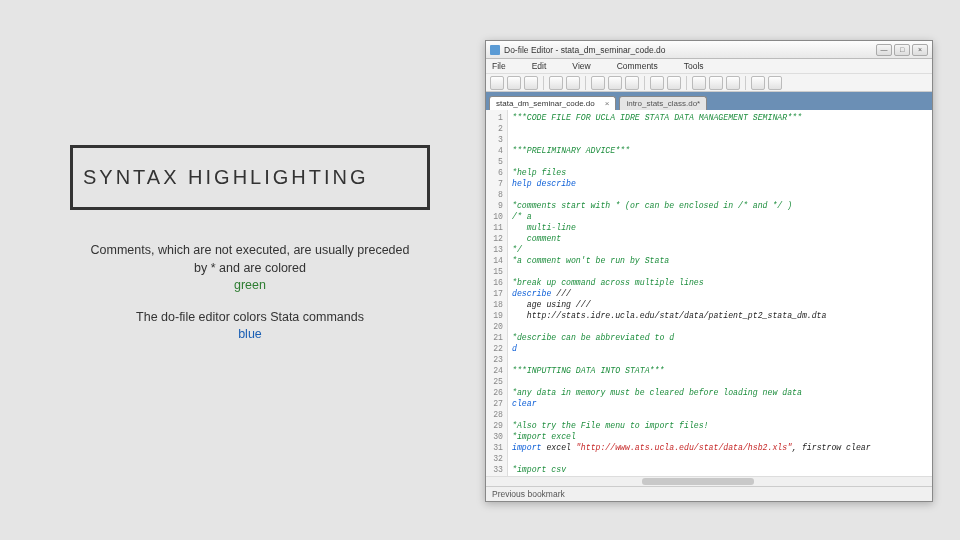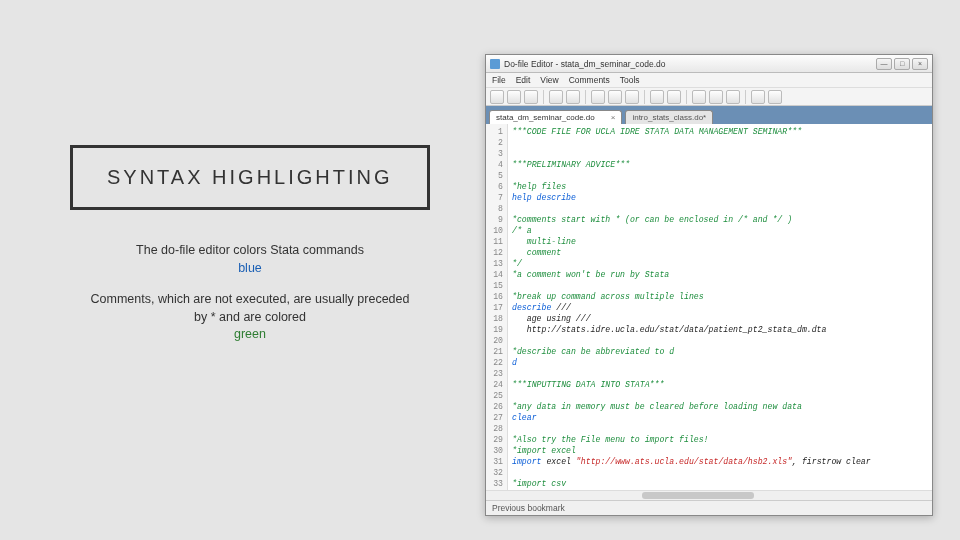--- a/index.html
+++ b/index.html
@@ -45,7 +45,7 @@
   .editor-window {
     position: absolute;
     left: 485px;
-    top: 54px;
+    top: 40px;
     width: 448px;
     height: 462px;
     background: #fff;

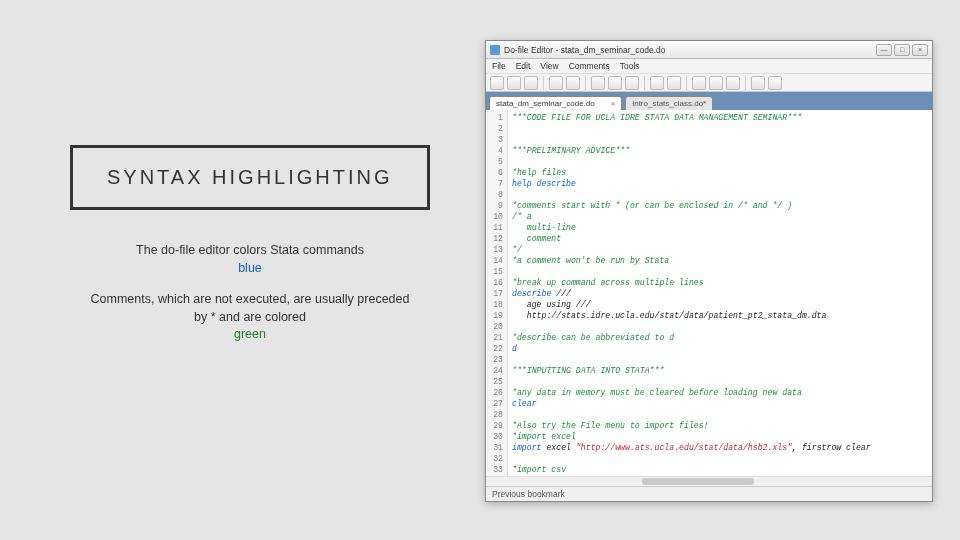--- a/index.html
+++ b/index.html
@@ -88,7 +88,7 @@
   }
   .menubar {
     display: flex;
-    gap: 10px;
+    gap: 26px;
     padding: 2px 6px;
     font-size: 8.5px;
     color: #333;

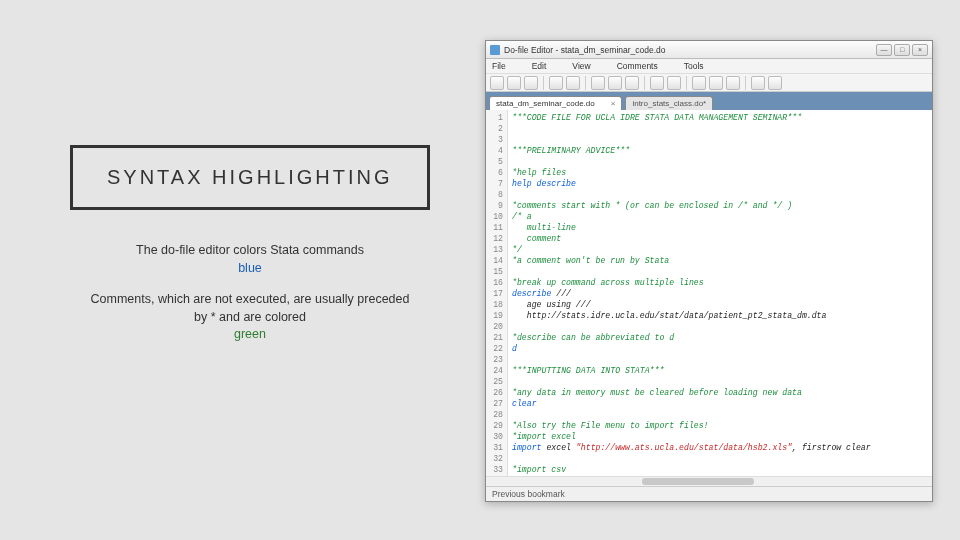--- a/index.html
+++ b/index.html
@@ -128,7 +128,7 @@
     border-radius: 3px 3px 0 0;
     display: flex;
     align-items: flex-end;
-    gap: 16px;
+    gap: 10px;
     color: #333;
     border: 1px solid #888;
     border-bottom: none;

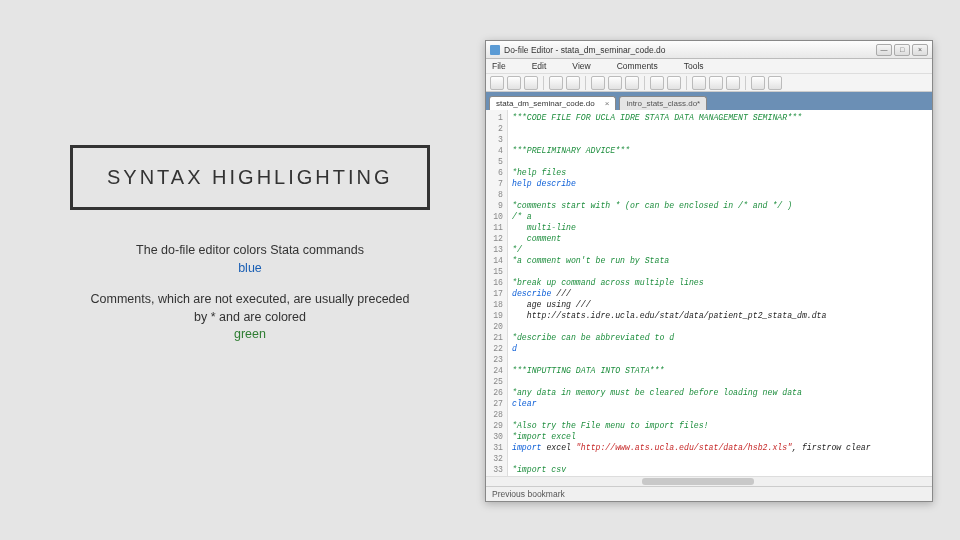--- a/index.html
+++ b/index.html
@@ -19,7 +19,7 @@
   }
   .title-box {
     border: 3px solid #333;
-    padding: 18px 34px;
+    padding: 18px 10px;
     background: #e5e5e5;
   }
   .title-box h1 {

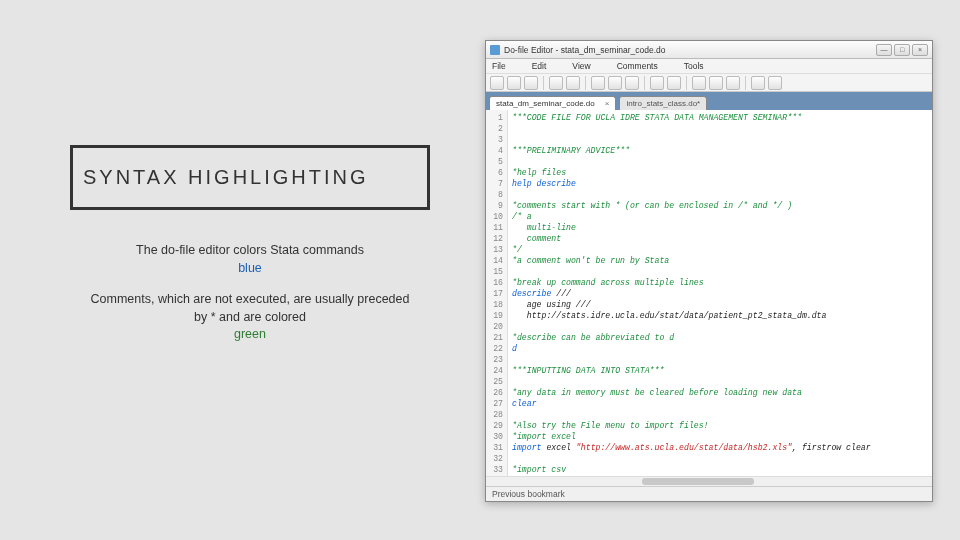--- a/index.html
+++ b/index.html
@@ -201,12 +201,12 @@
   </div>
   <div class="desc">
     <p>
+      <span>Comments, which are not executed, are usually preceded by * and are colored</span><br>
+      <span class="green-word">green</span>
+    </p>
+    <p>
       <span>The do-file editor colors Stata commands</span><br>
       <span class="blue-word">blue</span>
-    </p>
-    <p>
-      <span>Comments, which are not executed, are usually preceded by * and are colored</span><br>
-      <span class="green-word">green</span>
     </p>
   </div>
 </div>

